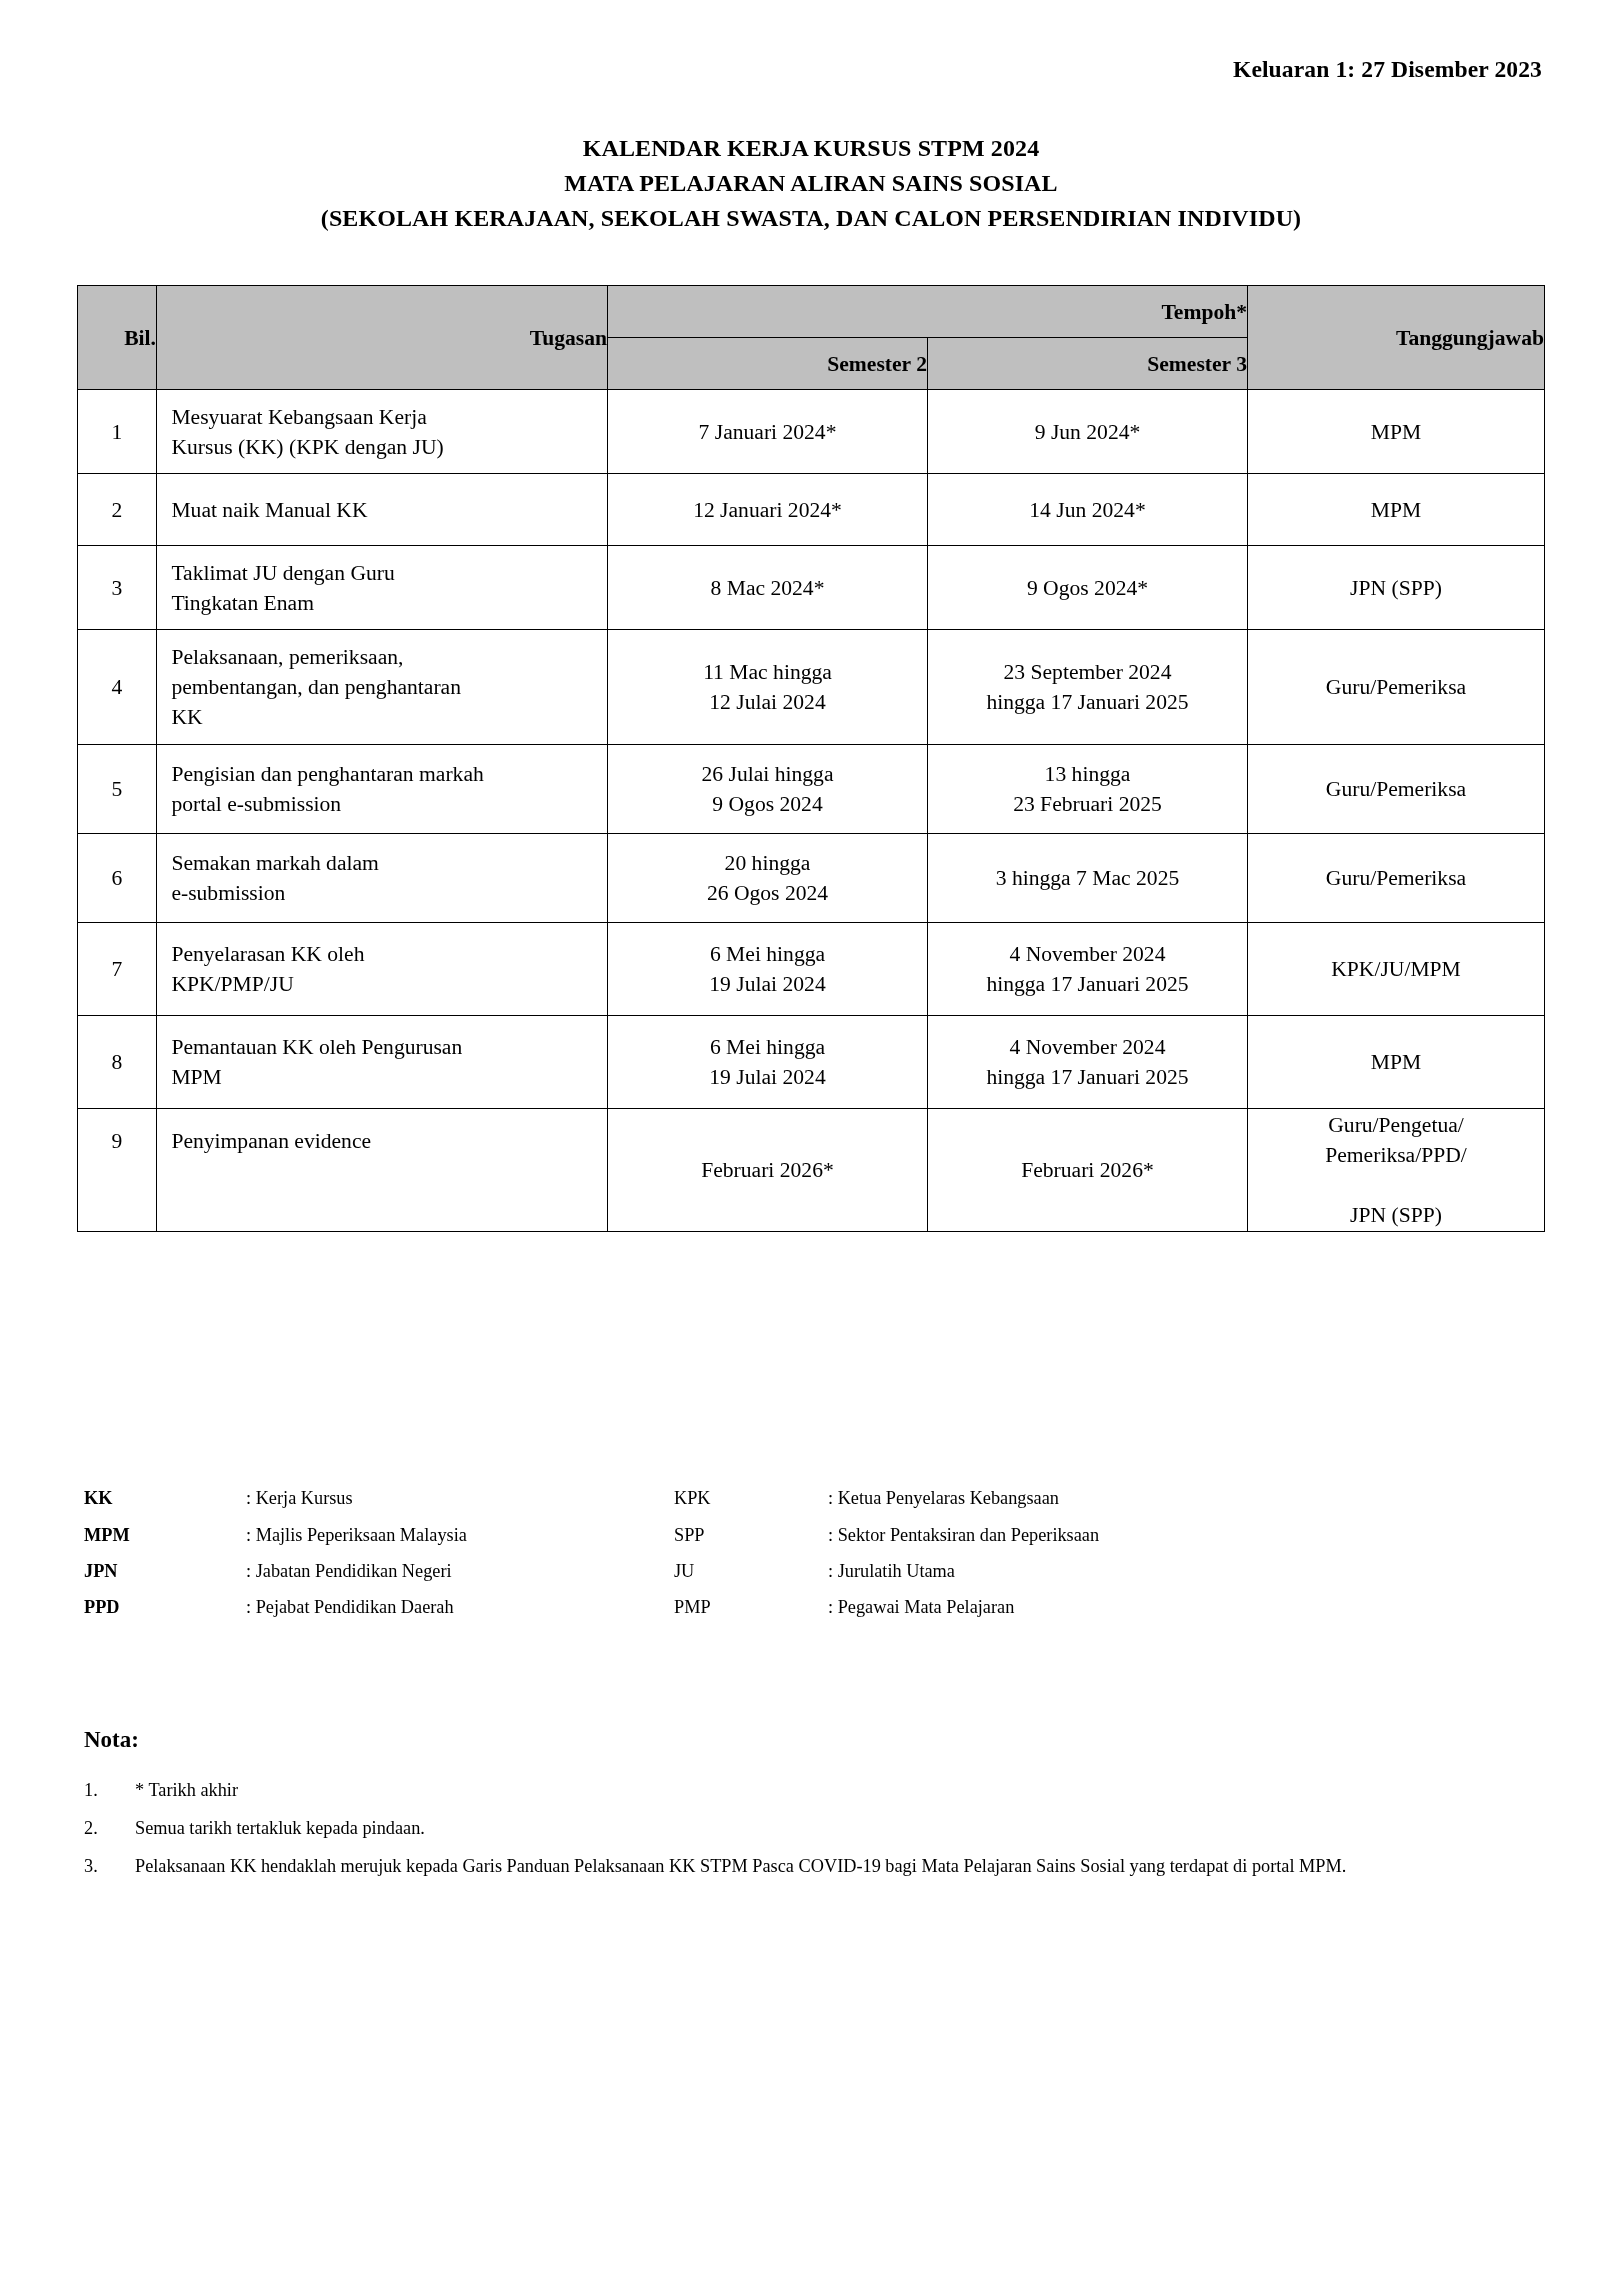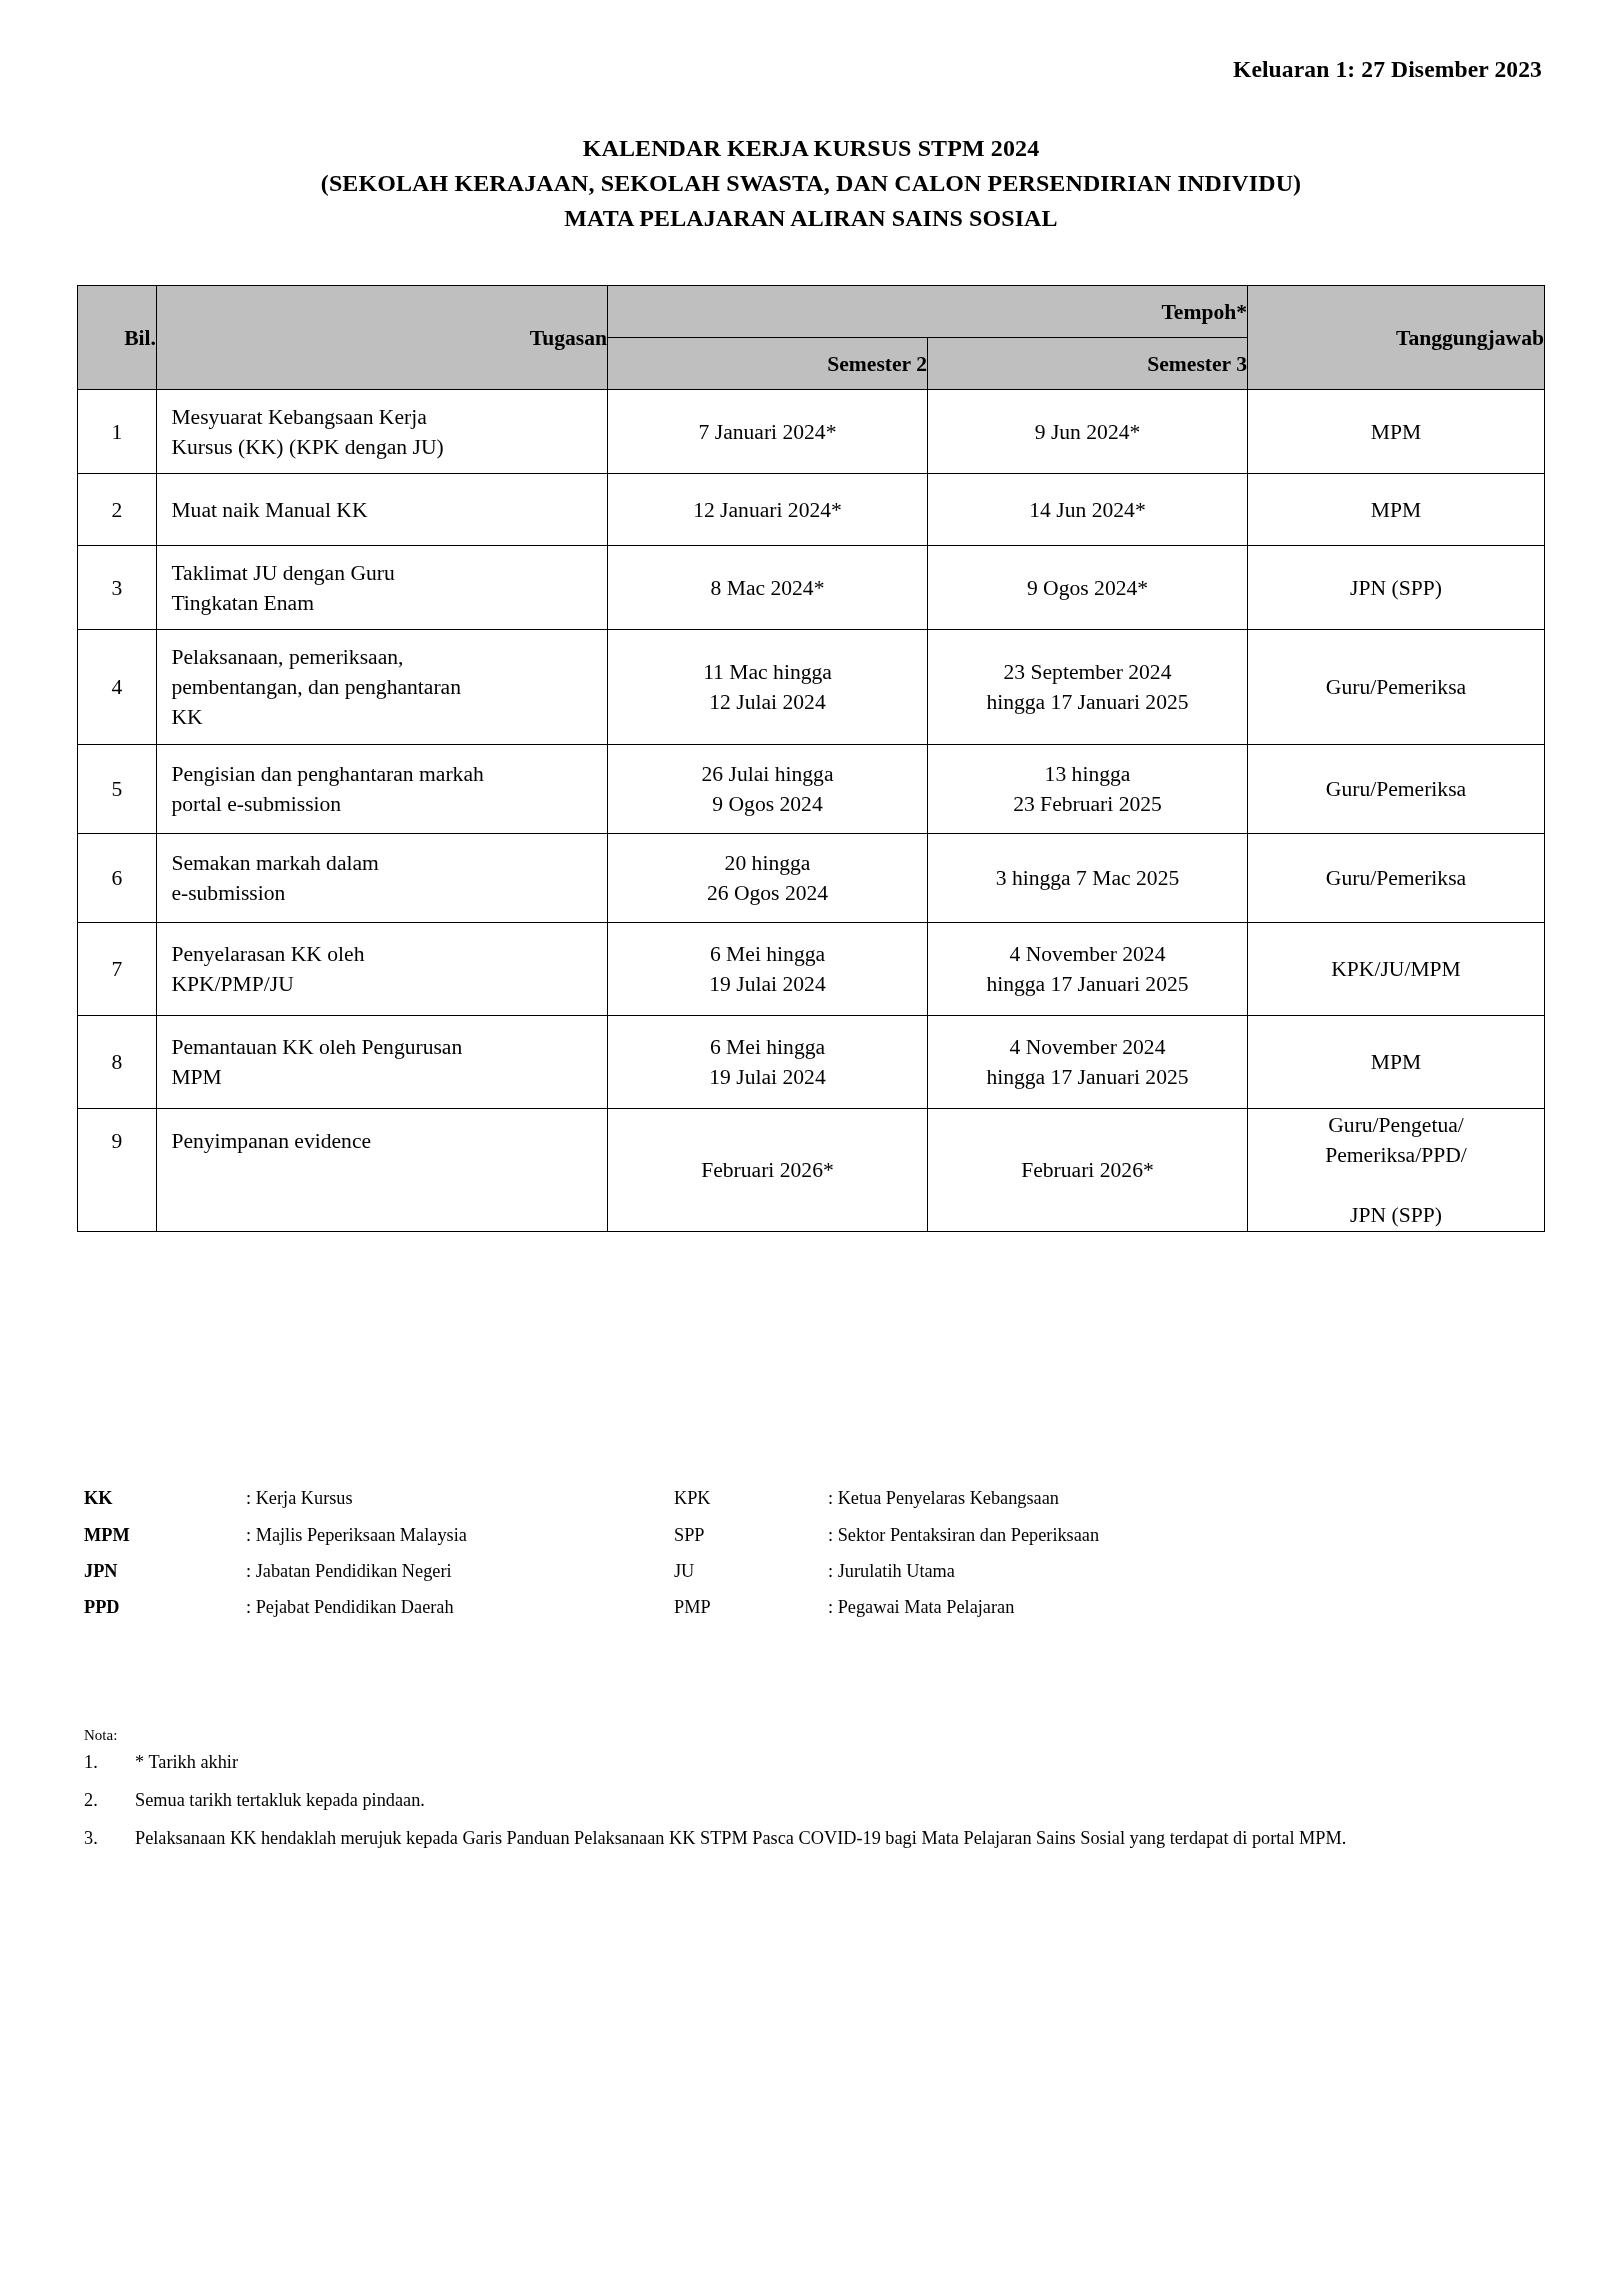--- a/index.html
+++ b/index.html
@@ -178,8 +178,8 @@
 
   <div class="title-block">
     <div class="title-line">KALENDAR KERJA KURSUS STPM 2024</div>
+    <div class="title-line">MATA PELAJARAN ALIRAN SAINS SOSIAL</div>
     <div class="title-line">(SEKOLAH KERAJAAN, SEKOLAH SWASTA, DAN CALON PERSENDIRIAN INDIVIDU)</div>
-    <div class="title-line">MATA PELAJARAN ALIRAN SAINS SOSIAL</div>
   </div>
 
   <table class="cal-table">

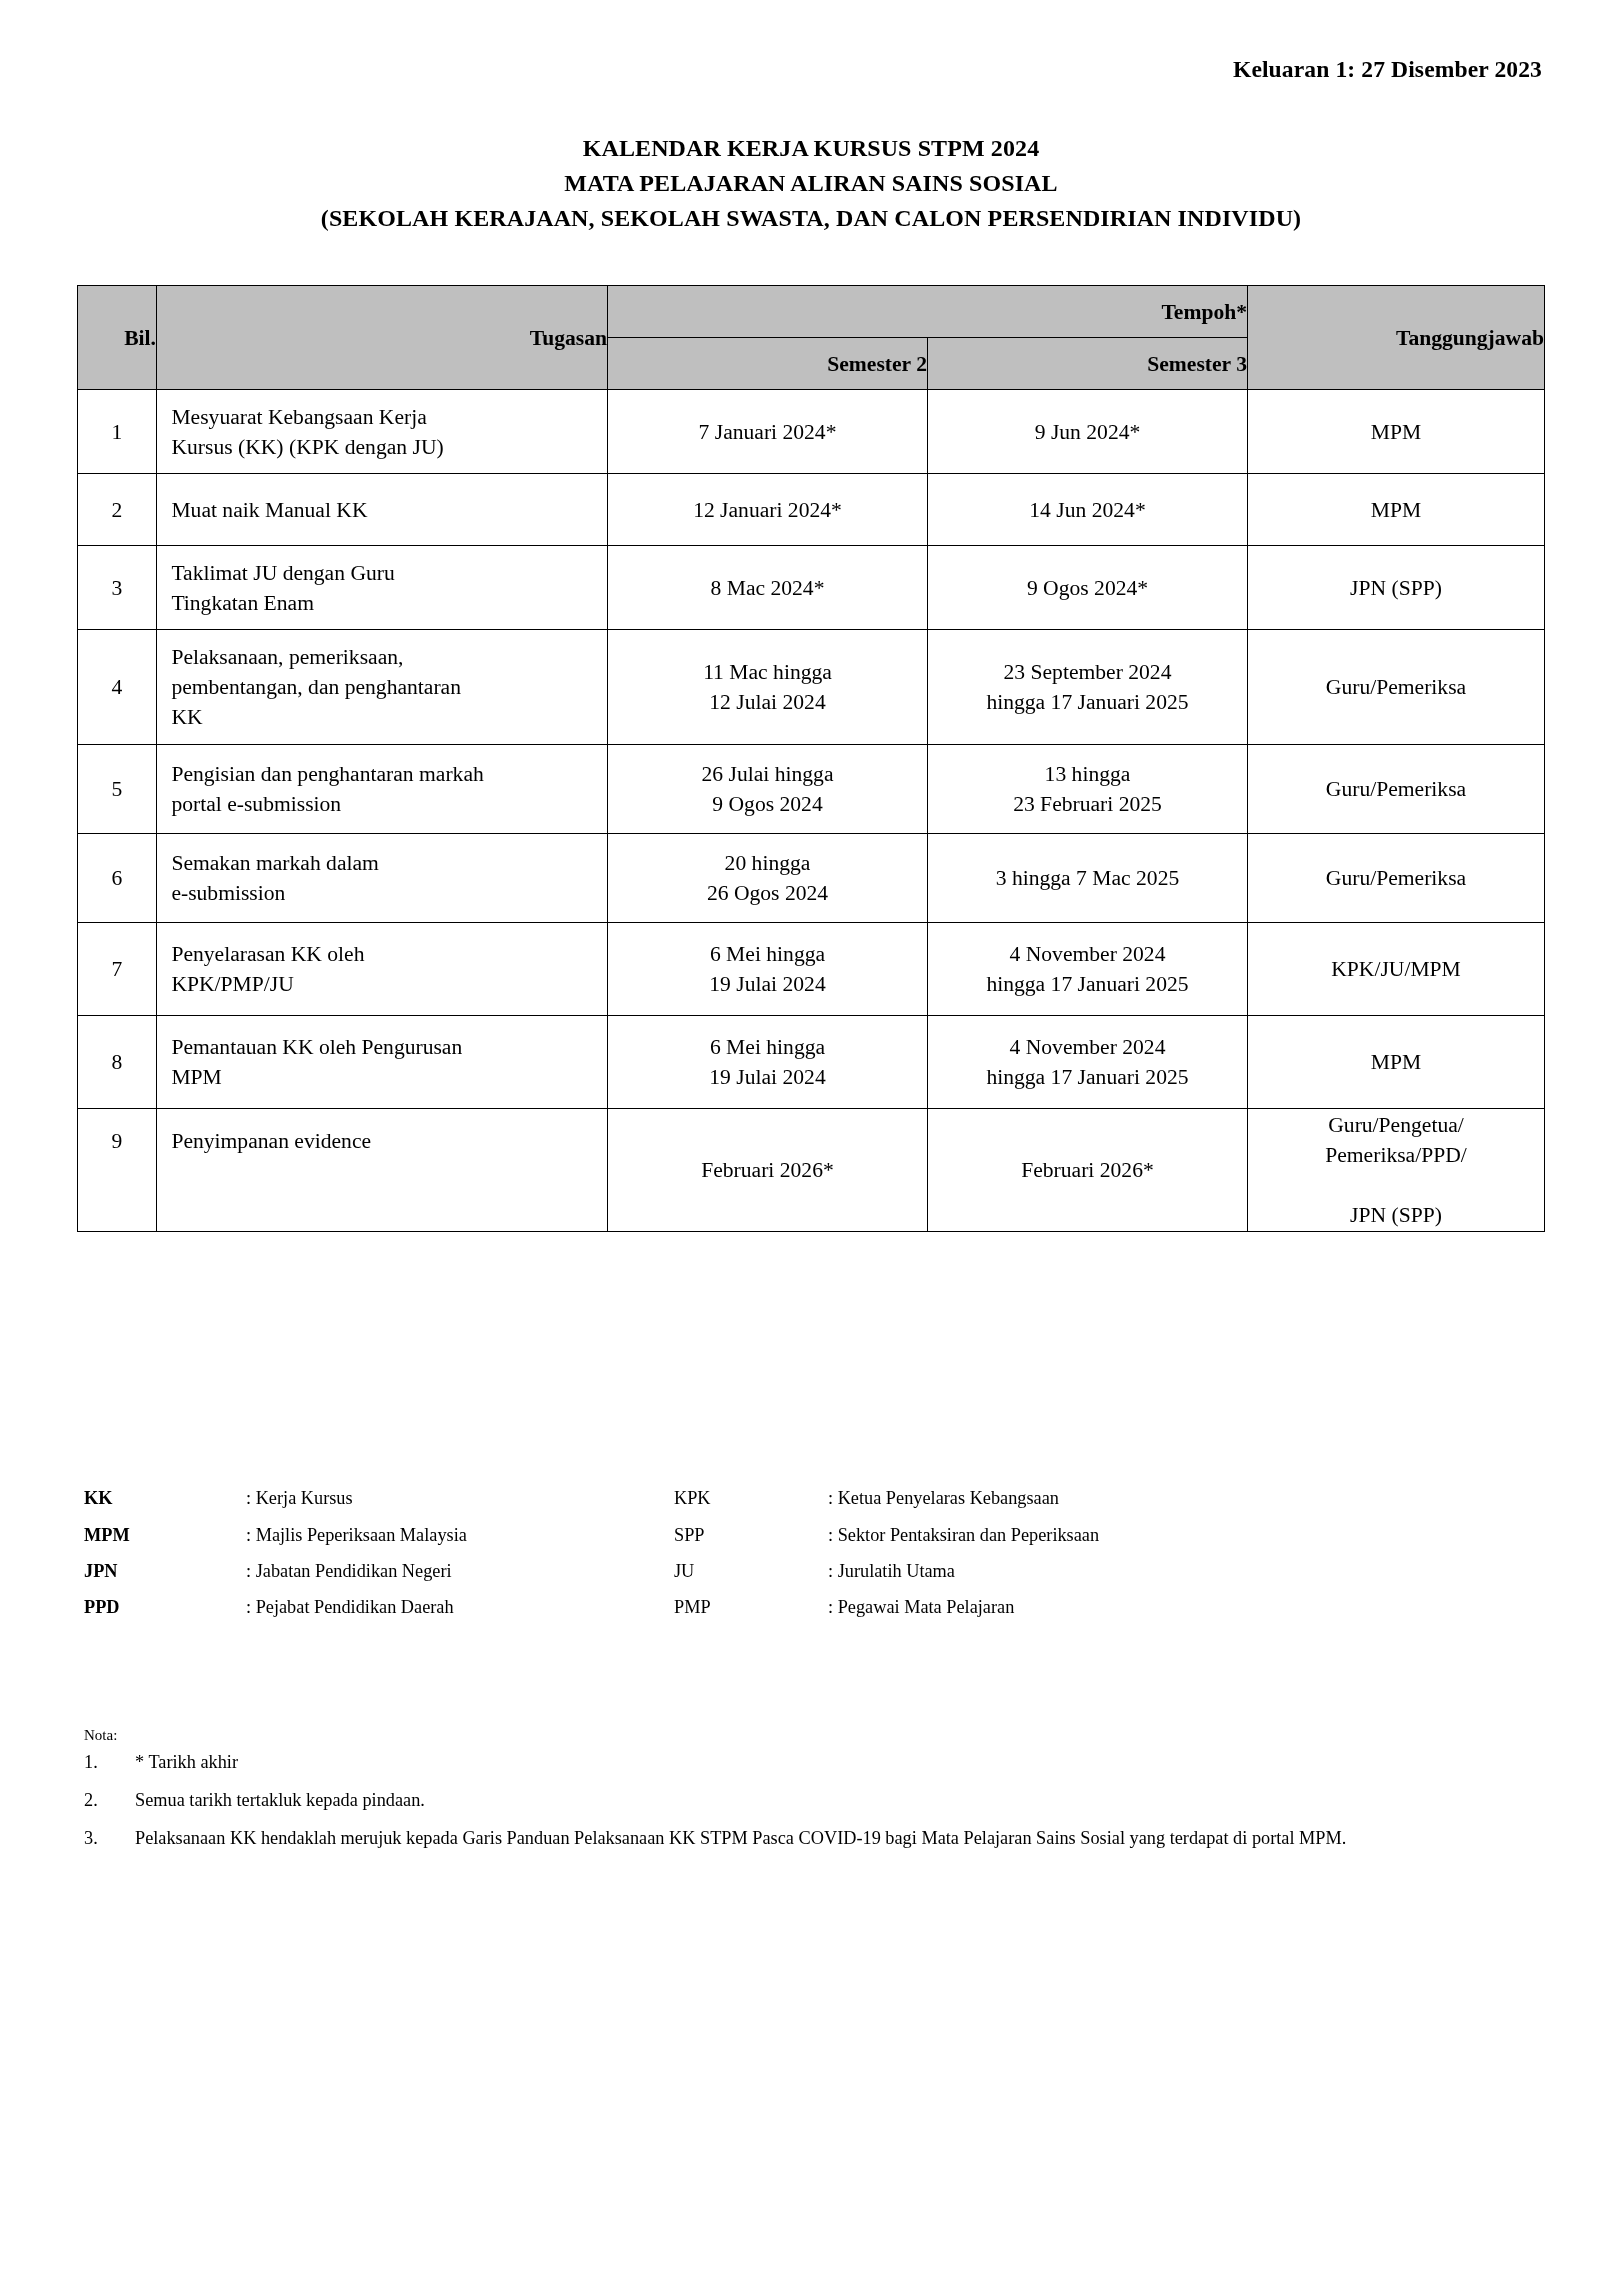--- a/index.html
+++ b/index.html
@@ -147,9 +147,9 @@
     width: 1460px;
   }
   .notes-title {
-    font-size: 15px;
-    font-weight: normal;
-    margin-bottom: 5px;
+    font-size: 23px;
+    font-weight: bold;
+    margin-bottom: 24px;
   }
   .note-row {
     display: flex;

